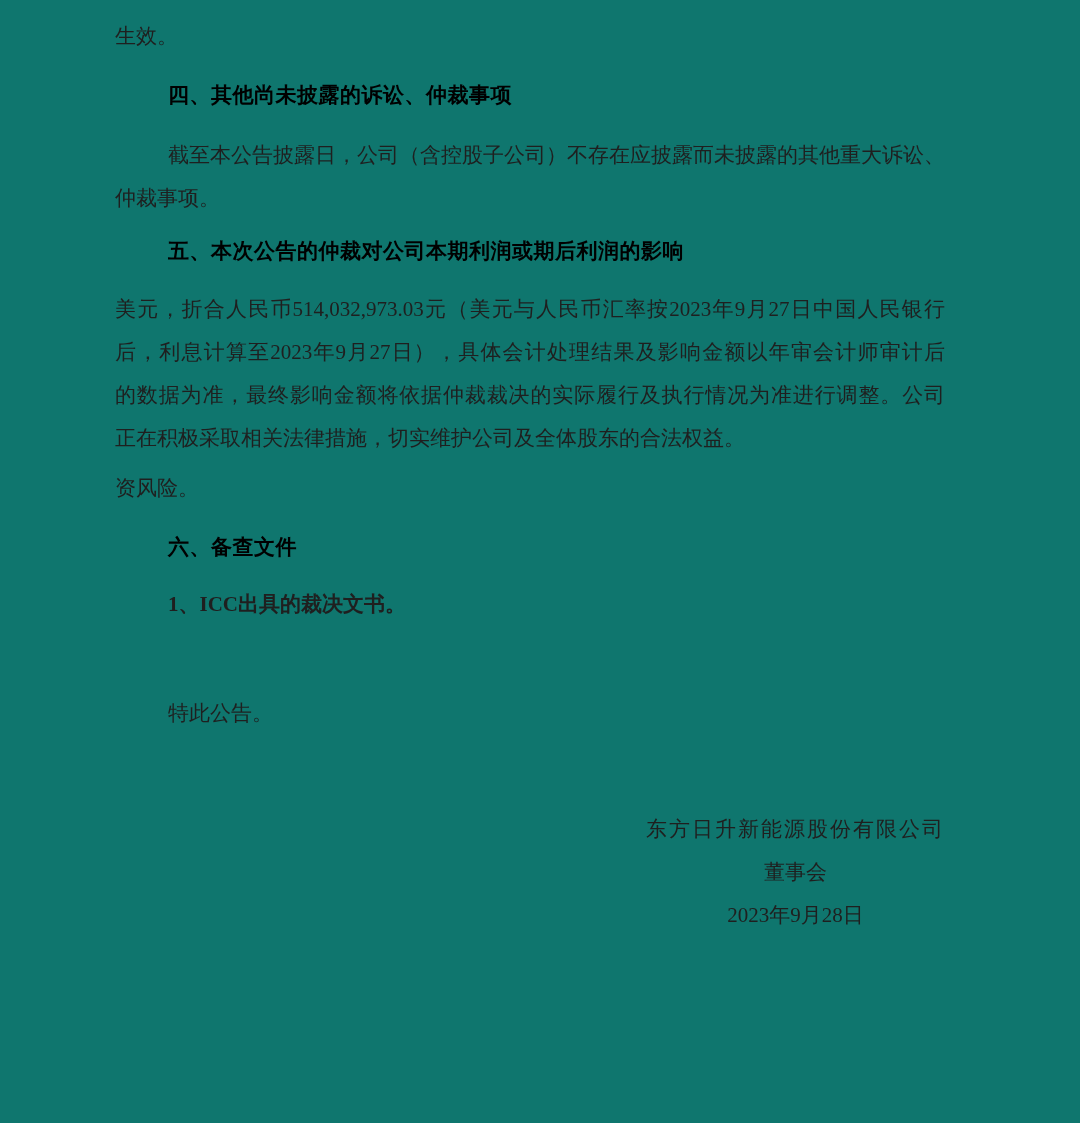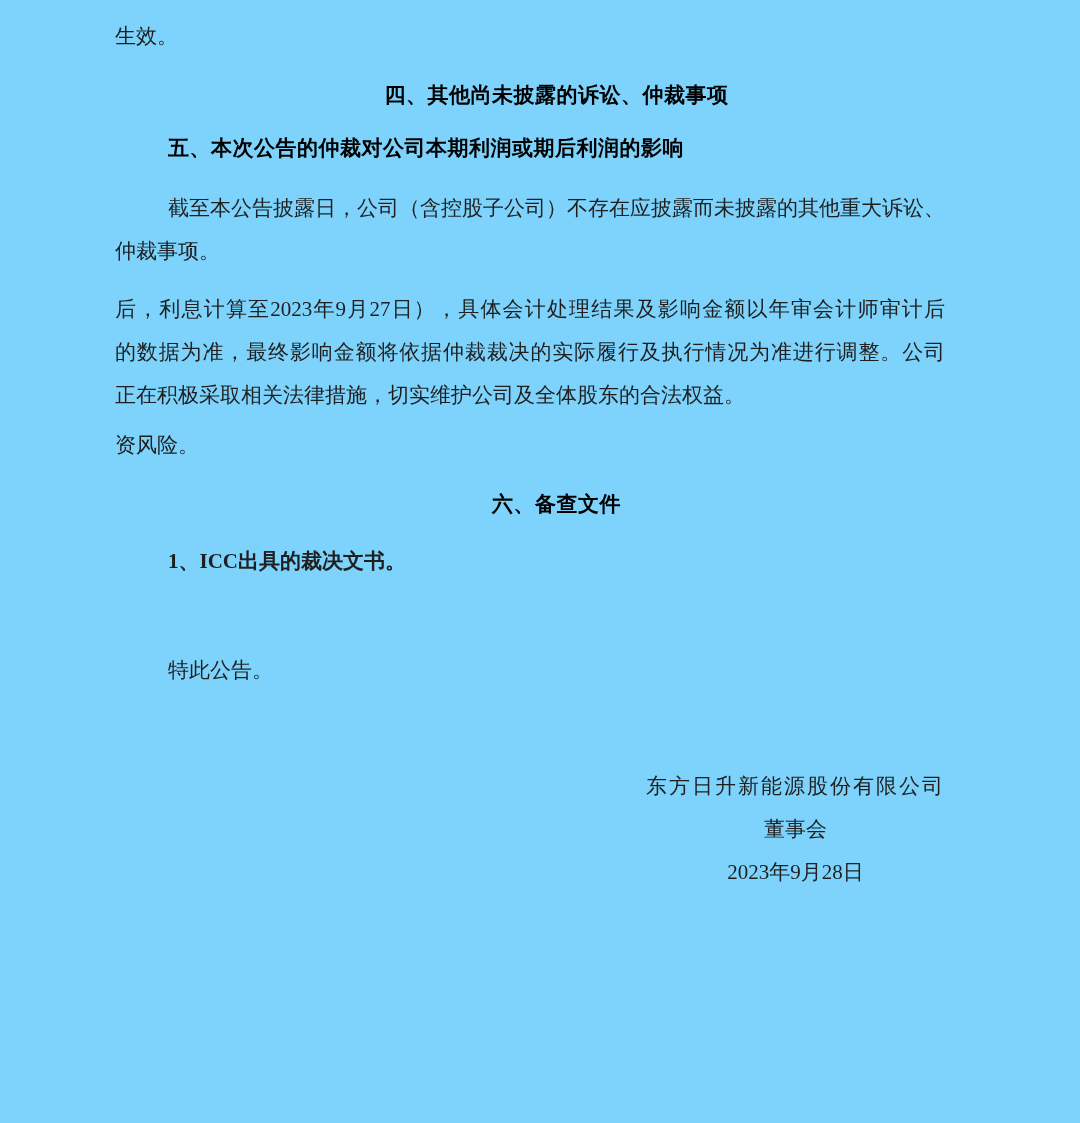--- a/index.html
+++ b/index.html
@@ -12,7 +12,7 @@
     width: 1080px;
     height: 1123px;
     box-sizing: border-box;
-    background: #7dd3fc;
+    background: #0f766e;
     padding: 15px 135px 0 115px;
     font-family: "Liberation Serif", "DejaVu Serif", serif;
     font-size: 21px;

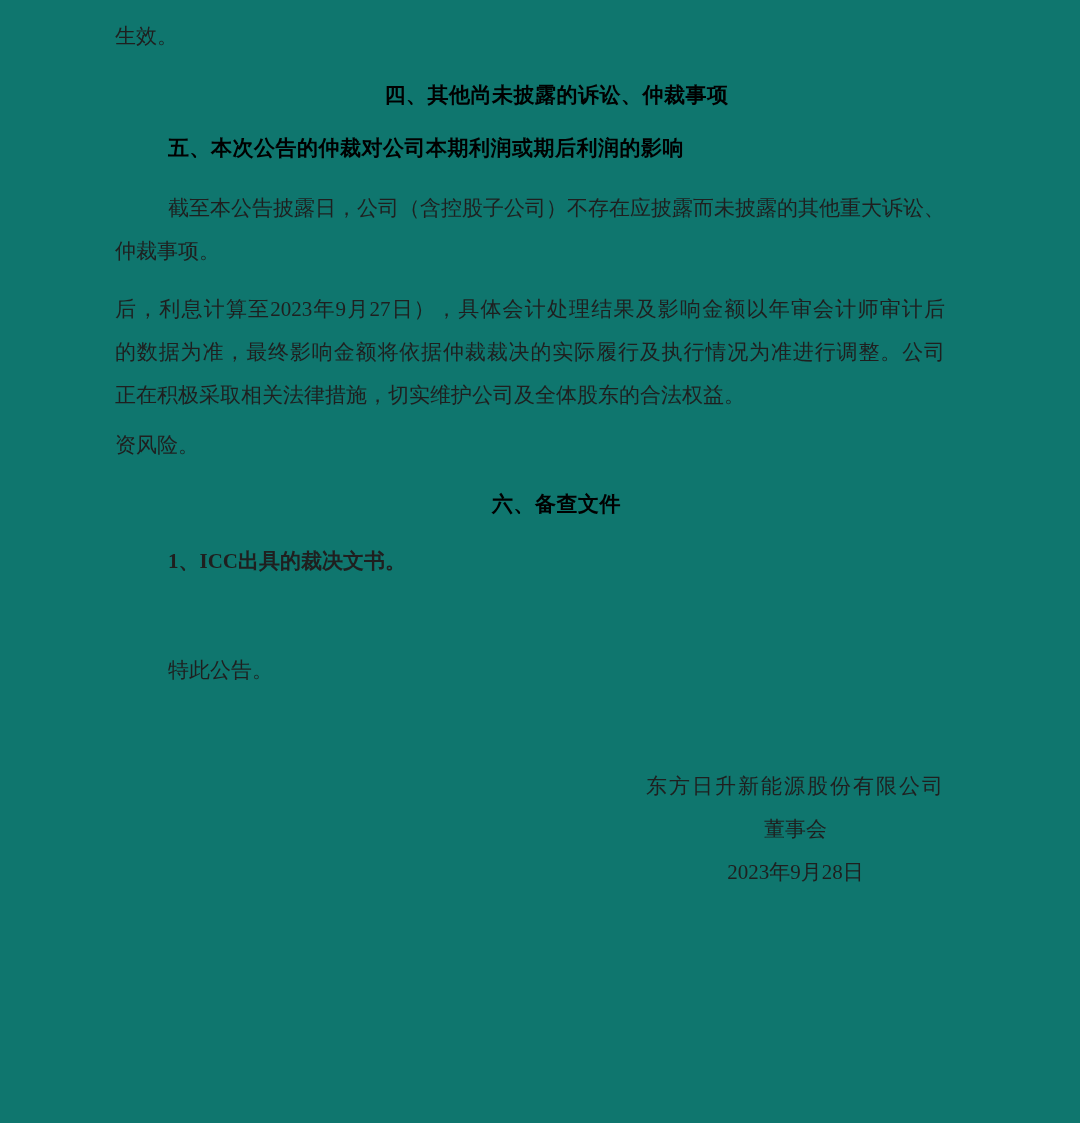--- a/index.html
+++ b/index.html
@@ -37,7 +37,7 @@
     letter-spacing: 0.5px;
   }
   
-  .mt-a { margin-top: 16px; text-align: center; }
+  .mt-a { margin-top: 16px; }
   .mt-b { margin-top: 17px; }
   .mt-c { margin-top: 10px; }
   .mt-d { margin-top: 15px; }

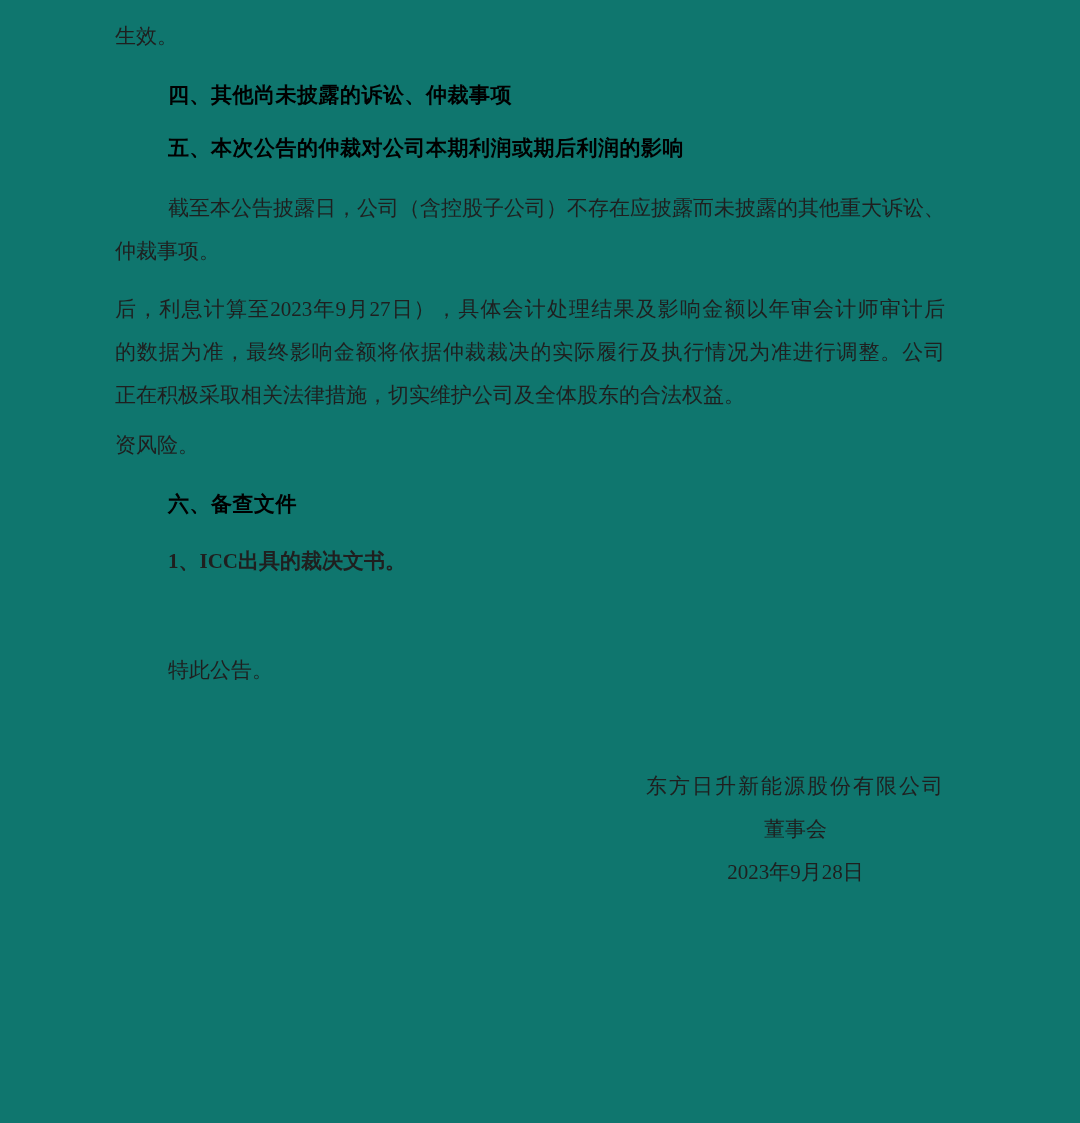--- a/index.html
+++ b/index.html
@@ -66,13 +66,13 @@
     <div class="line indent">四、其他尚未披露的诉讼、仲裁事项</div>
   </div>
 
-  <div class="block heading mt-c">
-    <div class="line indent">五、本次公告的仲裁对公司本期利润或期后利润的影响</div>
-  </div>
-
   <div class="block mt-b">
     <div class="line indent fill">截至本公告披露日，公司（含控股子公司）不存在应披露而未披露的其他重大诉讼、</div>
     <div class="line">仲裁事项。</div>
+  </div>
+
+  <div class="block heading mt-c">
+    <div class="line indent">五、本次公告的仲裁对公司本期利润或期后利润的影响</div>
   </div>
 
   <div class="block mt-d">

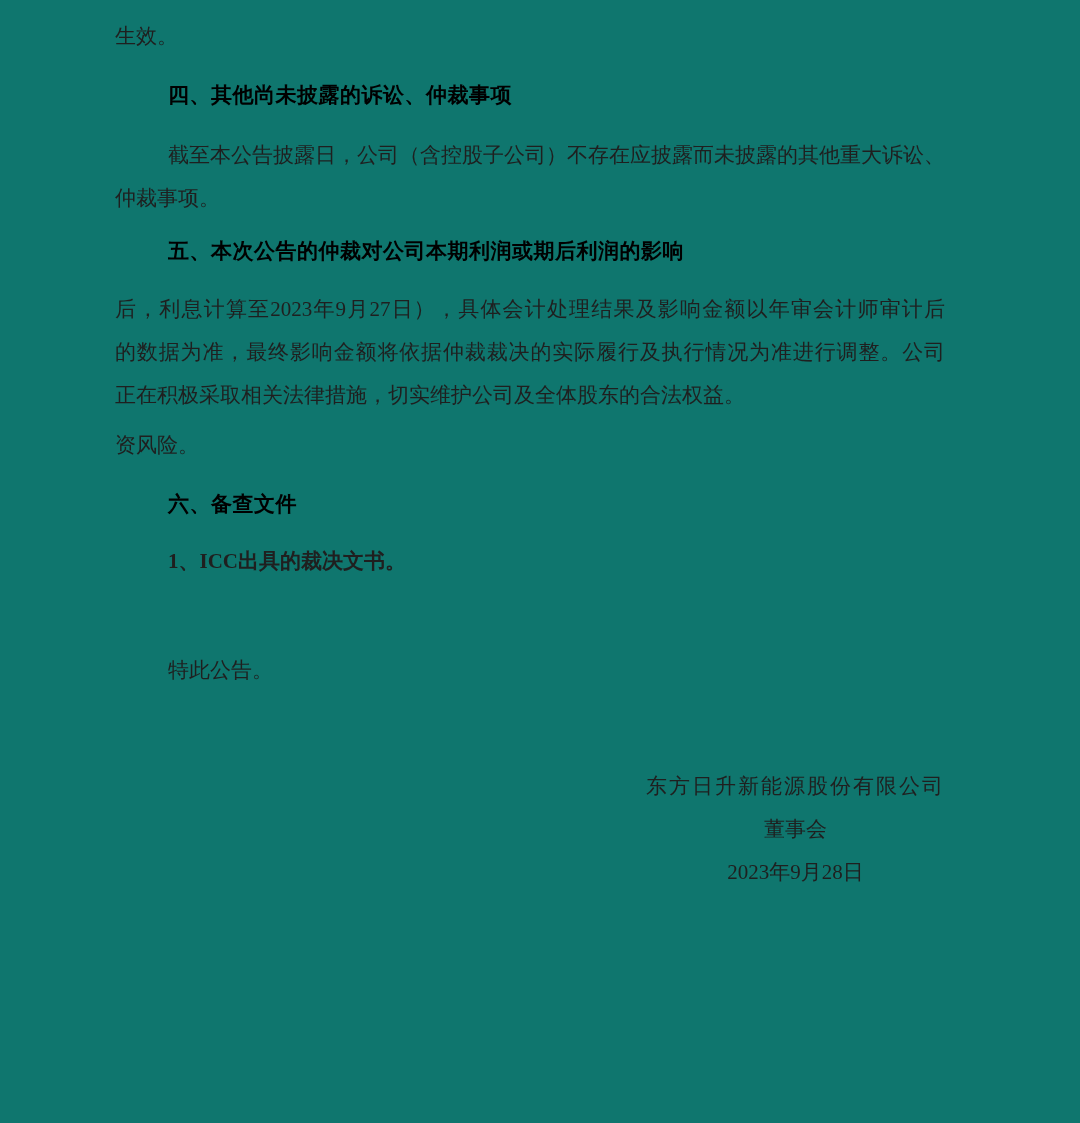--- a/index.html
+++ b/index.html
@@ -76,6 +76,7 @@
   </div>
 
   <div class="block mt-d">
+    <div class="line fill">美元，折合人民币514,032,973.03元（美元与人民币汇率按2023年9月27日中国人民银行</div>
     <div class="line fill">后，利息计算至2023年9月27日），具体会计处理结果及影响金额以年审会计师审计后</div>
     <div class="line fill">的数据为准，最终影响金额将依据仲裁裁决的实际履行及执行情况为准进行调整。公司</div>
     <div class="line">正在积极采取相关法律措施，切实维护公司及全体股东的合法权益。</div>

